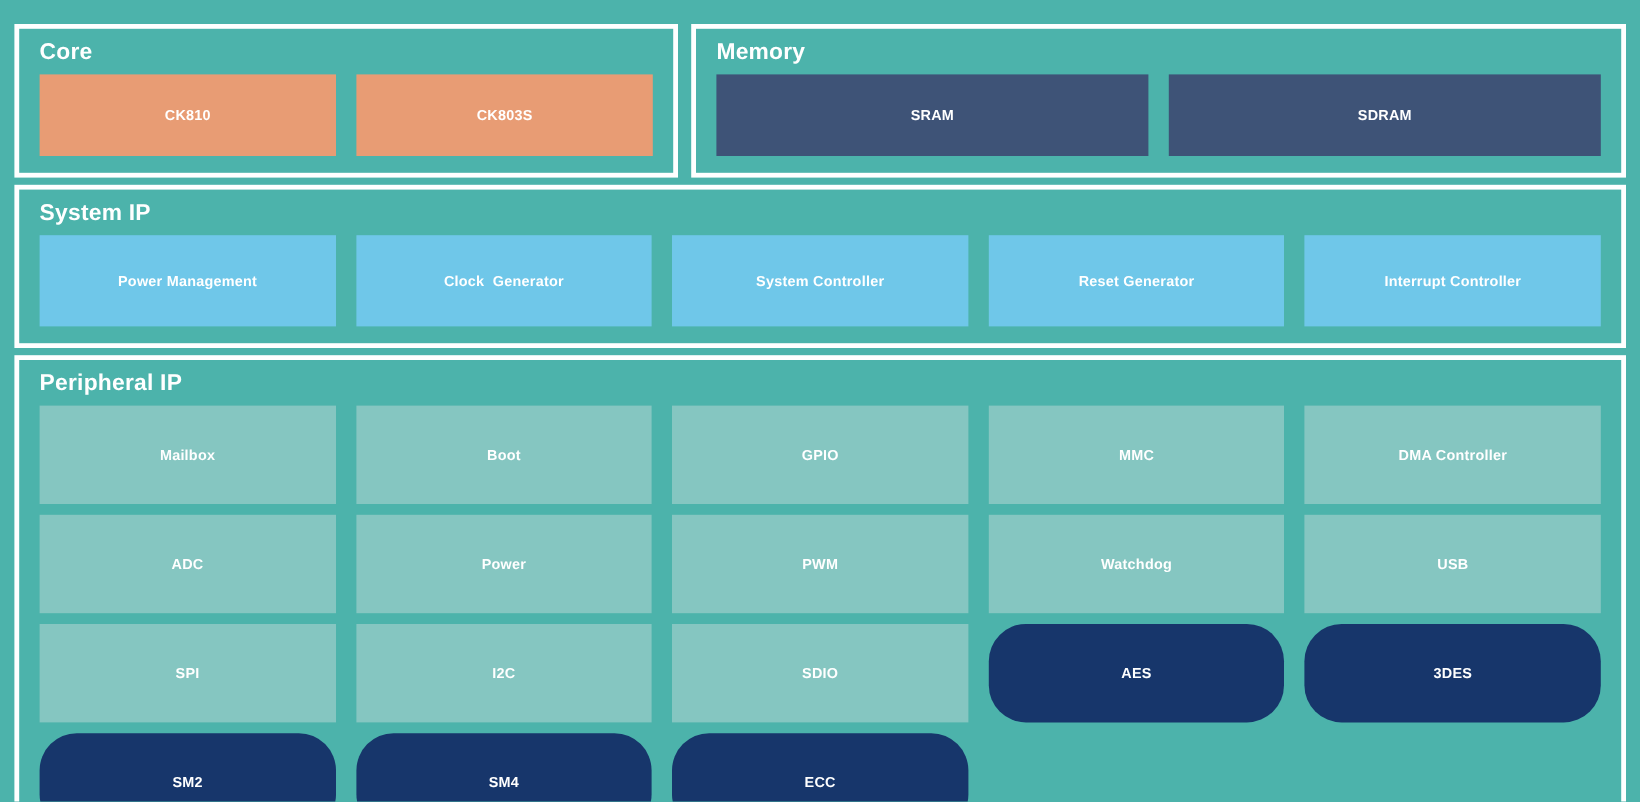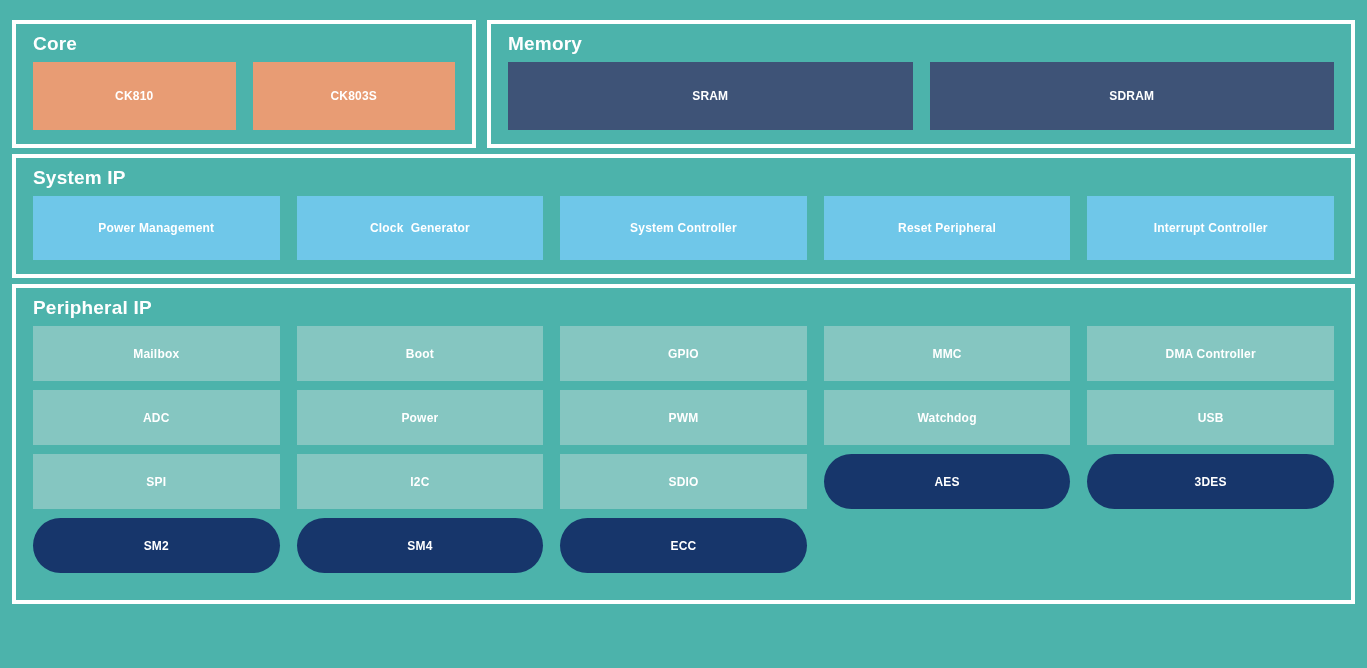--- a/index.html
+++ b/index.html
@@ -41,7 +41,7 @@
     display: flex;
     gap: 11px;
   }
-  .core-section { width: 464px; flex: none; display: flex; flex-direction: column; }
+  .core-section { width: 553px; flex: none; display: flex; flex-direction: column; }
   .memory-section { flex: 1; display: flex; flex-direction: column; }
   .block-row {
     display: flex;

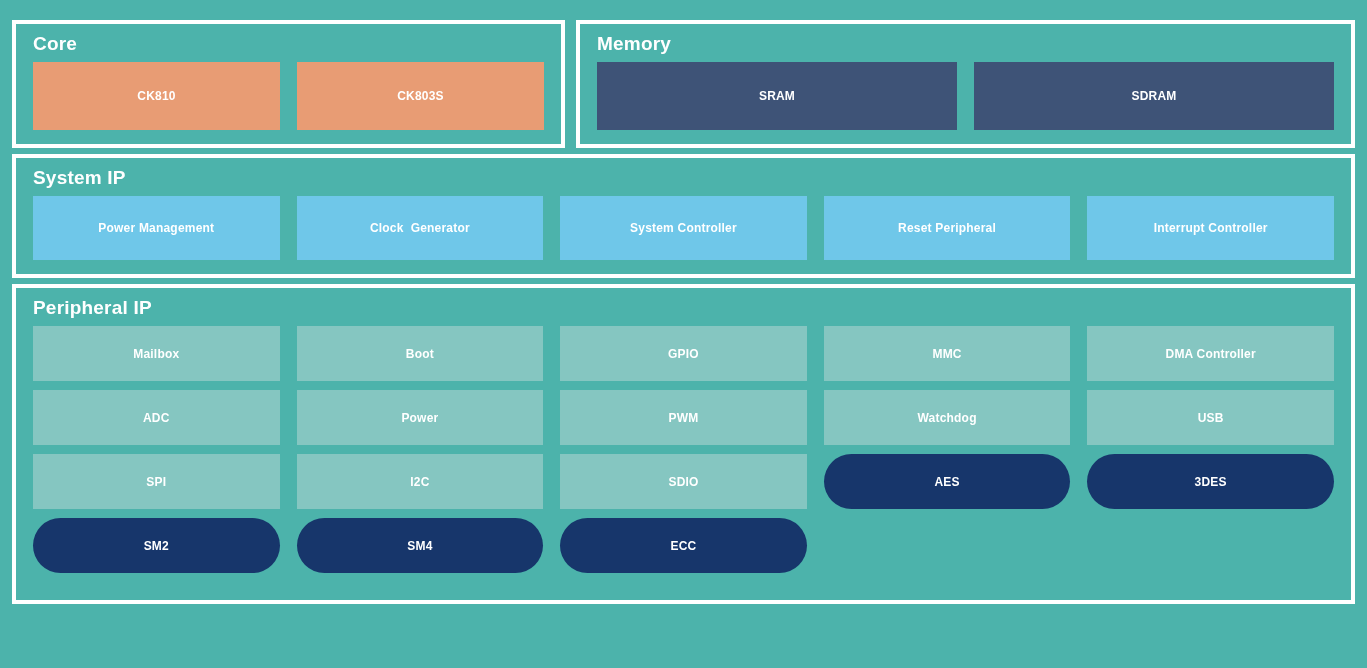--- a/index.html
+++ b/index.html
@@ -61,7 +61,7 @@
   }
   .core-block { background: var(--core, #E89C74); }
   .memory-block { background: var(--memory, #3E5377); }
-  .system-block { background: var(--system, #6FC7E9); height: 64px; }
+  .system-block { background: var(--system, #6FC7E9); height: 76px; }
   .periph-grid {
     display: grid;
     grid-template-columns: repeat(5, 1fr);

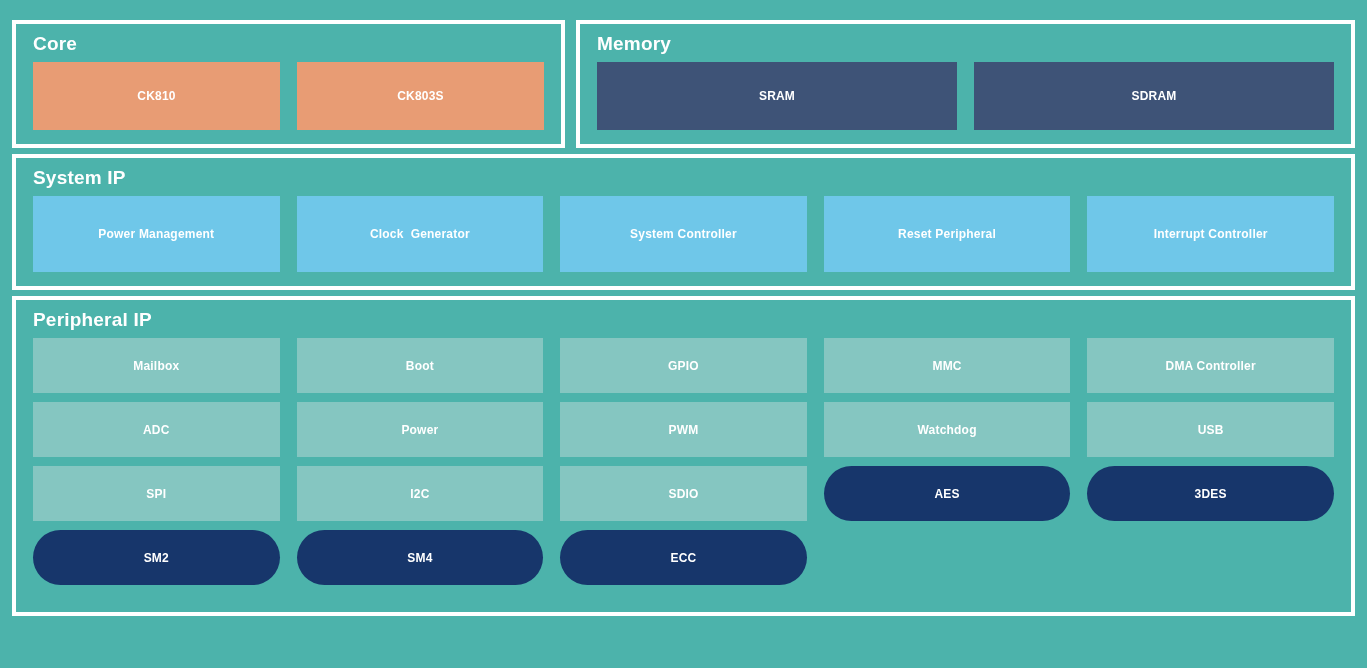--- a/index.html
+++ b/index.html
@@ -102,7 +102,7 @@
       <div class="block system-block">Power Management</div>
       <div class="block system-block">Clock  Generator</div>
       <div class="block system-block">System Controller</div>
-      <div class="block system-block">Reset Peripheral</div>
+      <div class="block system-block">Reset Generator</div>
       <div class="block system-block">Interrupt Controller</div>
     </div>
   </div>

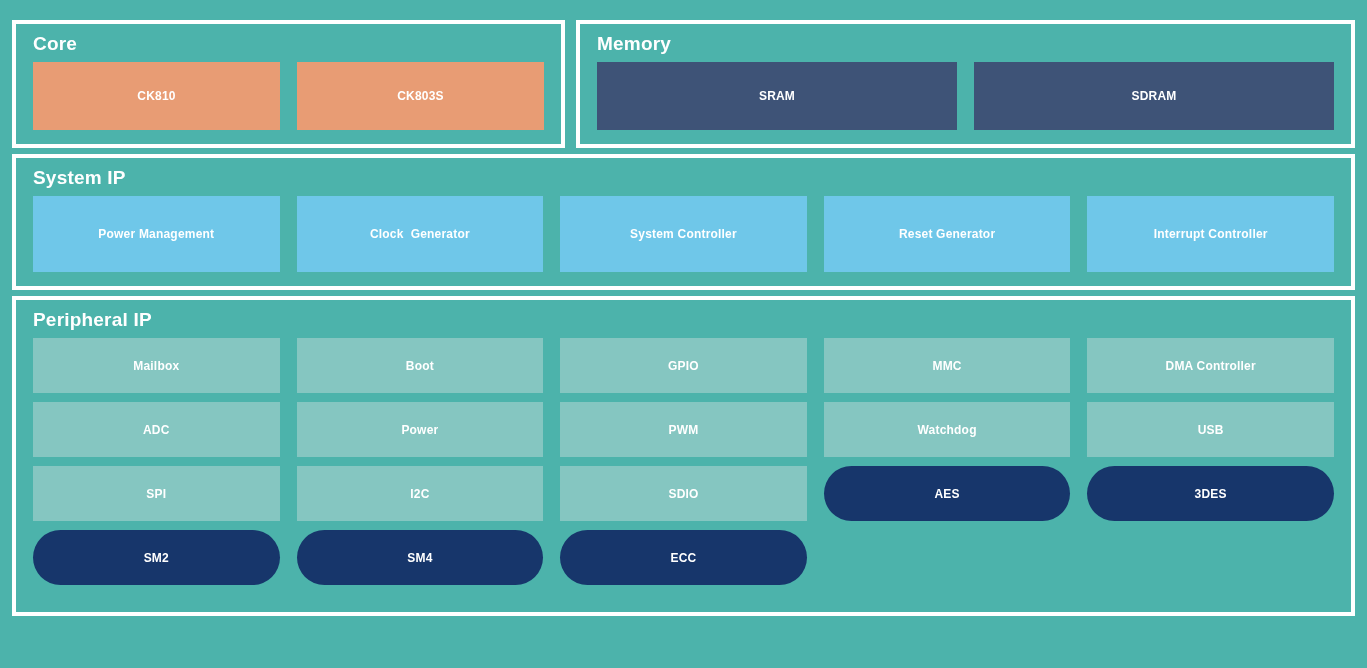--- a/index.html
+++ b/index.html
@@ -67,7 +67,7 @@
     grid-template-columns: repeat(5, 1fr);
     gap: 9px 17px;
   }
-  .periph-block { background: var(--periph, #85C6C1); height: 55px; flex: none; }
+  .periph-block { background: var(--periph, #85C6C1); height: 82px; flex: none; }
   .secure-block { background: var(--secure, #17366B); border-radius: 31px; }
   .empty-cell { background: transparent; }
 </style>

